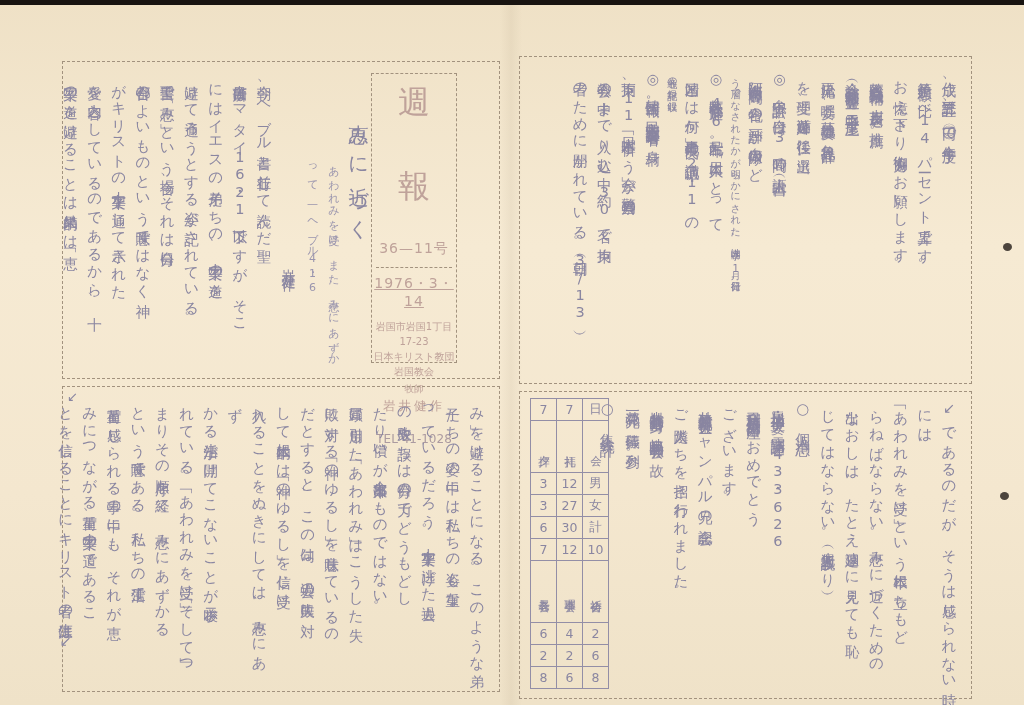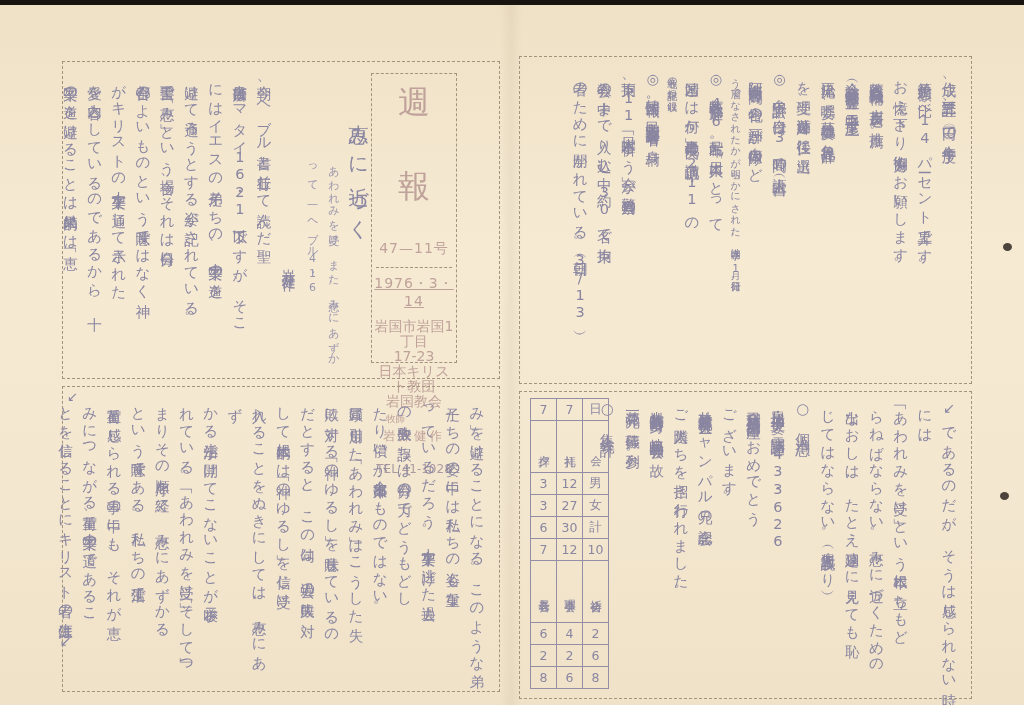--- a/index.html
+++ b/index.html
@@ -102,7 +102,7 @@
   <div id="masthead">
     <div class="m-char" id="m-c1">週</div>
     <div class="m-char" id="m-c2">報</div>
-    <div class="m-issue">47—11号</div>
+    <div class="m-issue">36—11号</div>
     <div class="m-div"></div>
     <div class="m-date">1976・3・14</div>
     <div class="m-addr">

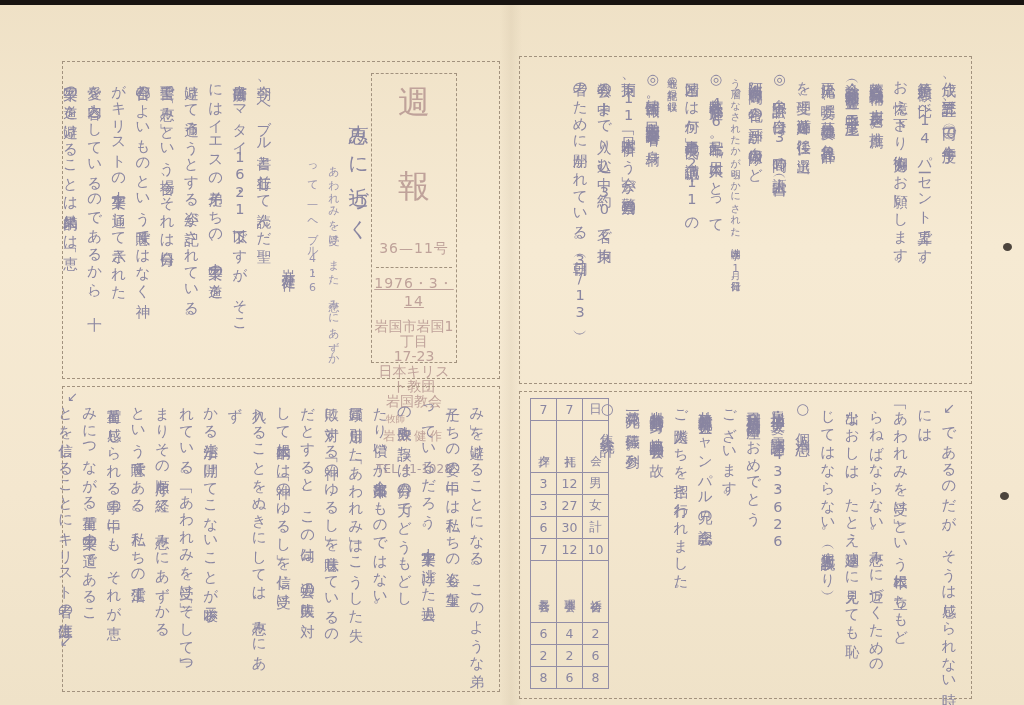--- a/index.html
+++ b/index.html
@@ -69,7 +69,7 @@
   .m-issue{margin-top:38px;font-size:14px;letter-spacing:1px;}
   .m-div{border-top:1px dashed var(--line);margin:9px 4px 7px 4px;}
   .m-date{font-size:14px;letter-spacing:1px;text-decoration:underline;}
-  .m-addr{margin-top:10px;font-size:14px;line-height:15px;}
+  .m-addr{margin-top:10px;font-size:10px;line-height:15px;}
   .m-role{text-align:left;font-size:9.5px;margin:4px 0 0 14px;}
   .m-pastor{font-size:12.5px;letter-spacing:3px;margin-top:2px;}
   .m-tel{font-size:12px;margin-top:17px;color:#ab9aa0;}

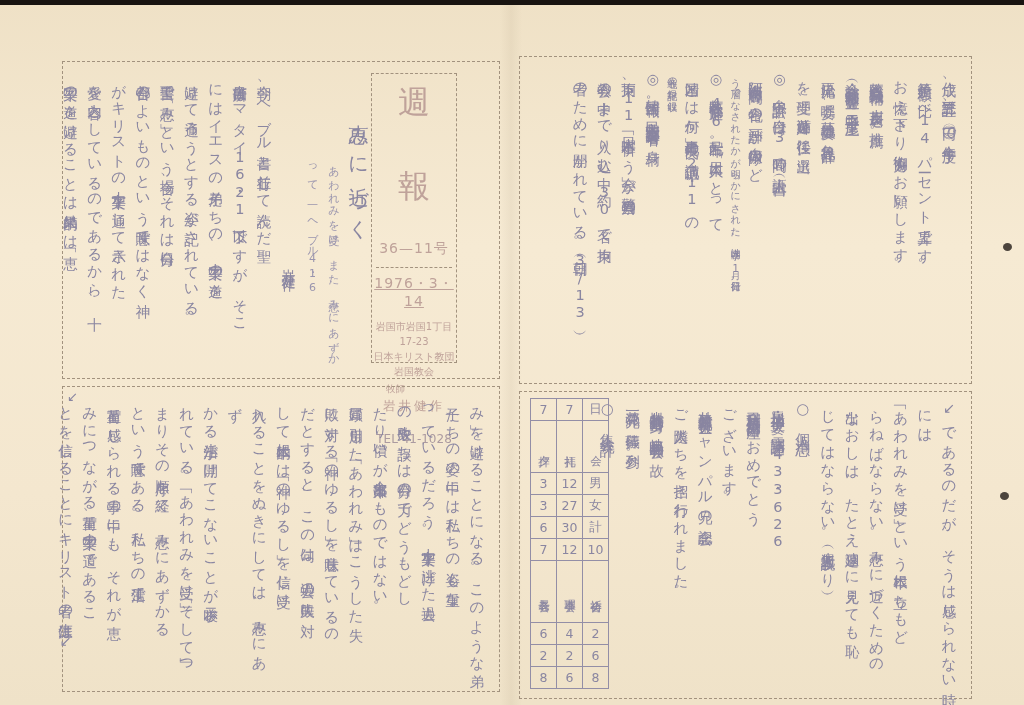--- a/index.html
+++ b/index.html
@@ -70,7 +70,7 @@
   .m-div{border-top:1px dashed var(--line);margin:9px 4px 7px 4px;}
   .m-date{font-size:14px;letter-spacing:1px;text-decoration:underline;}
   .m-addr{margin-top:10px;font-size:10px;line-height:15px;}
-  .m-role{text-align:left;font-size:9.5px;margin:4px 0 0 14px;}
+  .m-role{text-align:center;font-size:9.5px;margin:4px 0 0 0;}
   .m-pastor{font-size:12.5px;letter-spacing:3px;margin-top:2px;}
   .m-tel{font-size:12px;margin-top:17px;color:#ab9aa0;}
 

